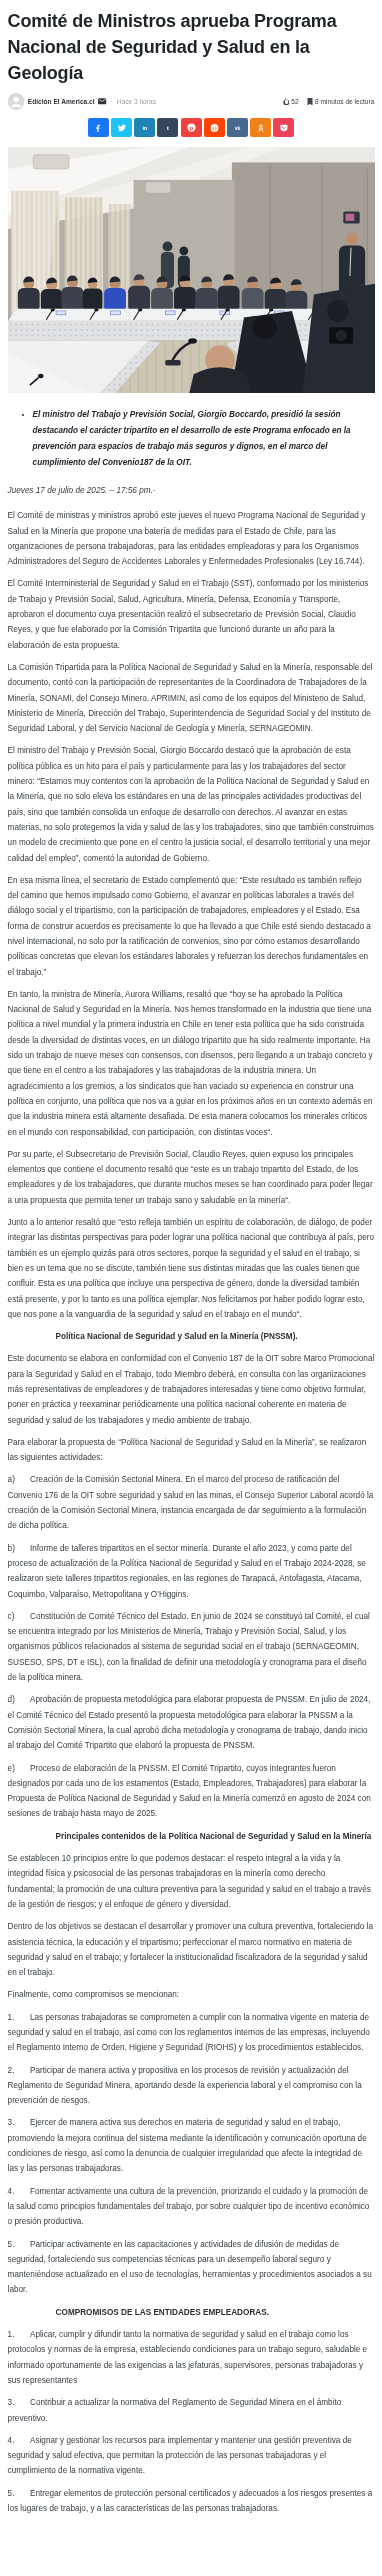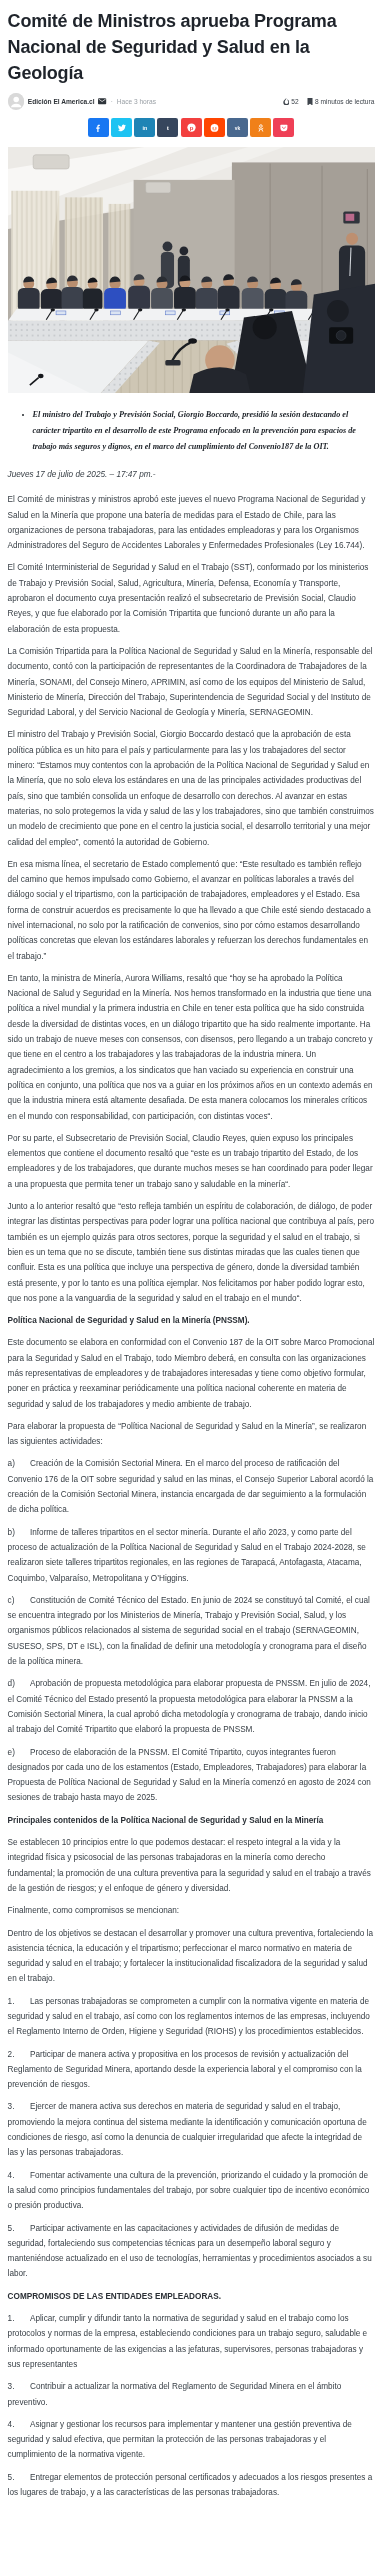--- a/index.html
+++ b/index.html
@@ -28,7 +28,7 @@
   .hero { margin:0 0 14px; }
   .hero svg { display:block; width:367px; height:246px; }
 
-  ul.caption { margin:0 0 12px; padding-left:25px;font-family:Liberation Serif, serif; }
+  ul.caption { margin:0 0 12px; padding-left:25px; }
   ul.caption li { font-size:8.2px; line-height:16px; font-weight:700; font-style:italic; color:#22272d; }
   ul.caption li::marker { color:#22272d; font-size:7px; }
 

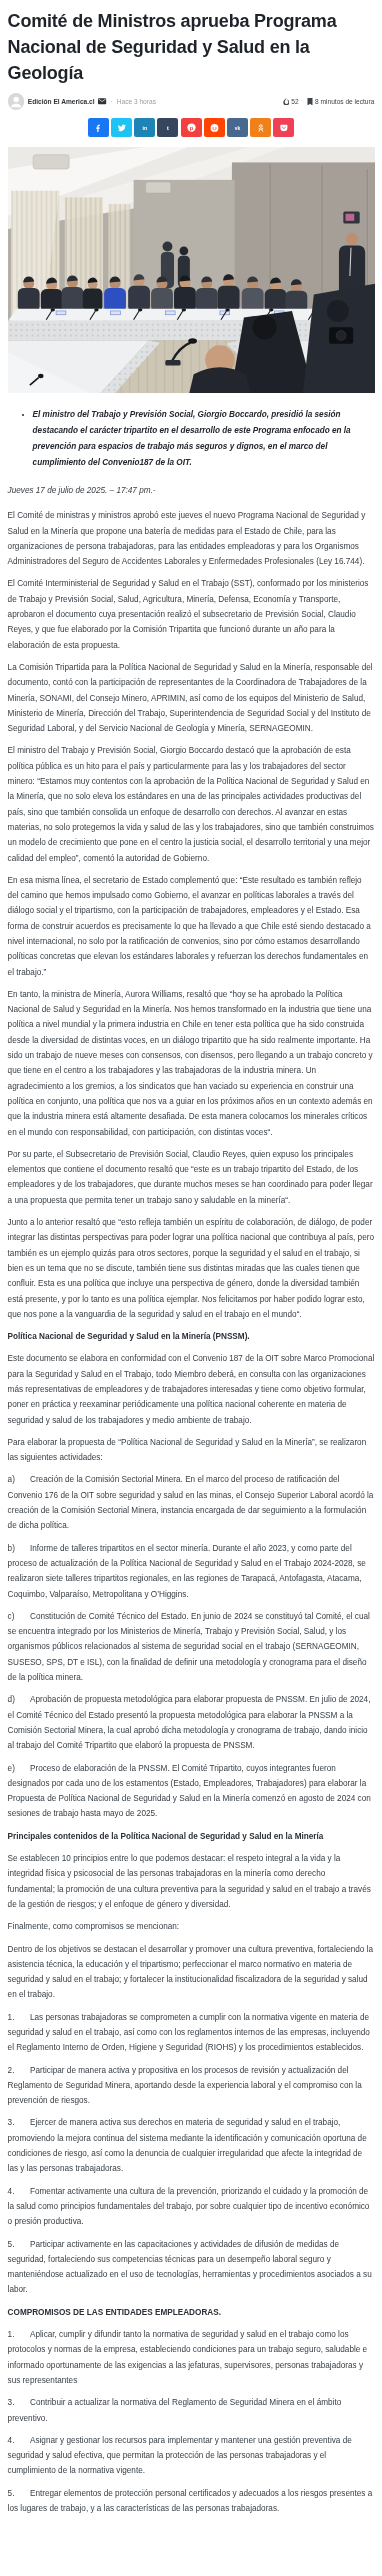--- a/index.html
+++ b/index.html
@@ -274,7 +274,7 @@
     <li>El ministro del Trabajo y Previsión Social, Giorgio Boccardo, presidió la sesión destacando el carácter tripartito en el desarrollo de este Programa enfocado en la prevención para espacios de trabajo más seguros y dignos, en el marco del cumplimiento del Convenio187 de la OIT.</li>
   </ul>
 
-  <p class="dateline">Jueves 17 de julio de 2025. – 17:47 pm.-</p>
+  <p class="dateline">Jueves 17 de julio de 2025. – 17:56 pm.-</p>
 
   <div id="article-body">
       <p>El Comité de ministras y ministros aprobó este jueves el nuevo Programa Nacional de Seguridad y Salud en la Minería que propone una batería de medidas para el Estado de Chile, para las organizaciones de persona trabajadoras, para las entidades empleadoras y para los Organismos Administradores del Seguro de Accidentes Laborales y Enfermedades Profesionales (Ley 16.744).</p>

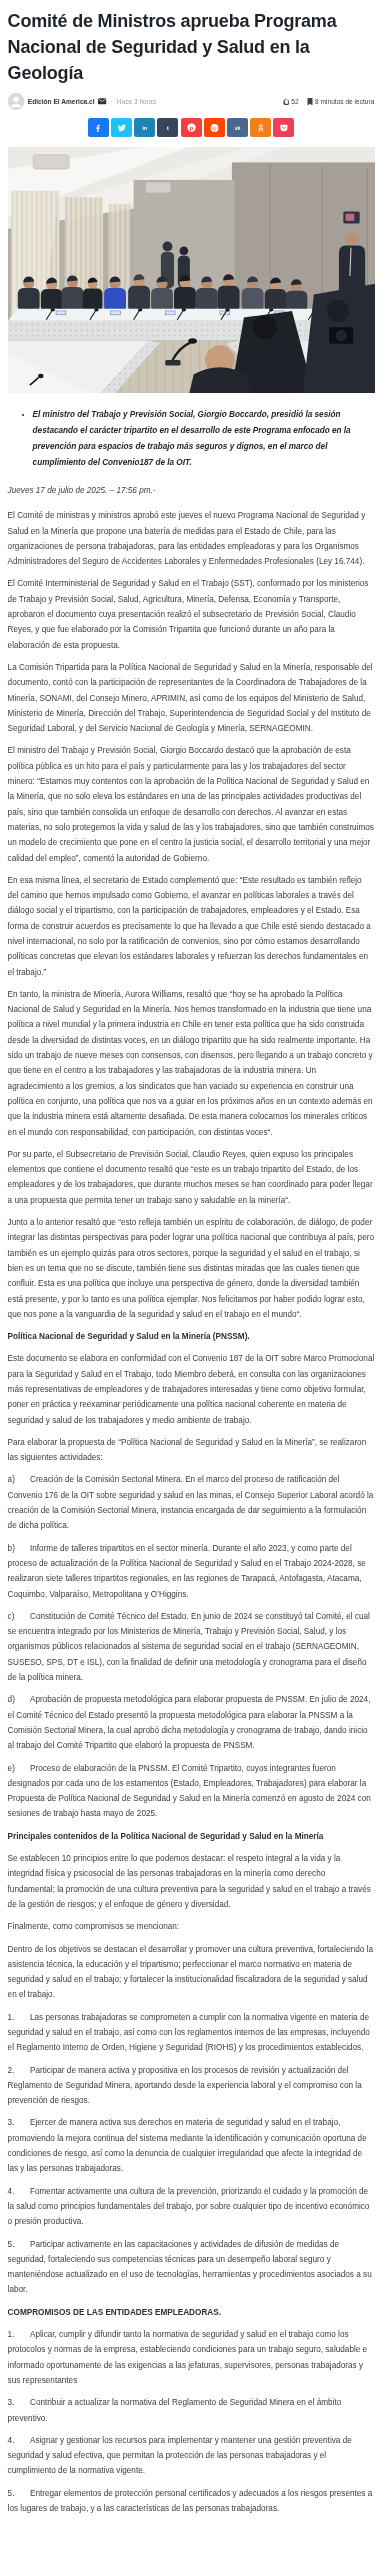--- a/index.html
+++ b/index.html
@@ -35,7 +35,7 @@
   p.dateline { font-style:italic; color:#394047; font-size:8.2px; line-height:15.3px; margin:12px 0 9.8px; }
 
   #article-body p { font-size:8.2px; line-height:15.3px; margin:7px 0; color:#394047; }
-  #article-body p.h { font-weight:700; color:#2b3036; }
+  #article-body p.h { font-weight:700; color:#2b3036;margin-left:48px; }
   #article-body .prefix { display:inline-block; width:22.4px; }
 </style>
 </head>

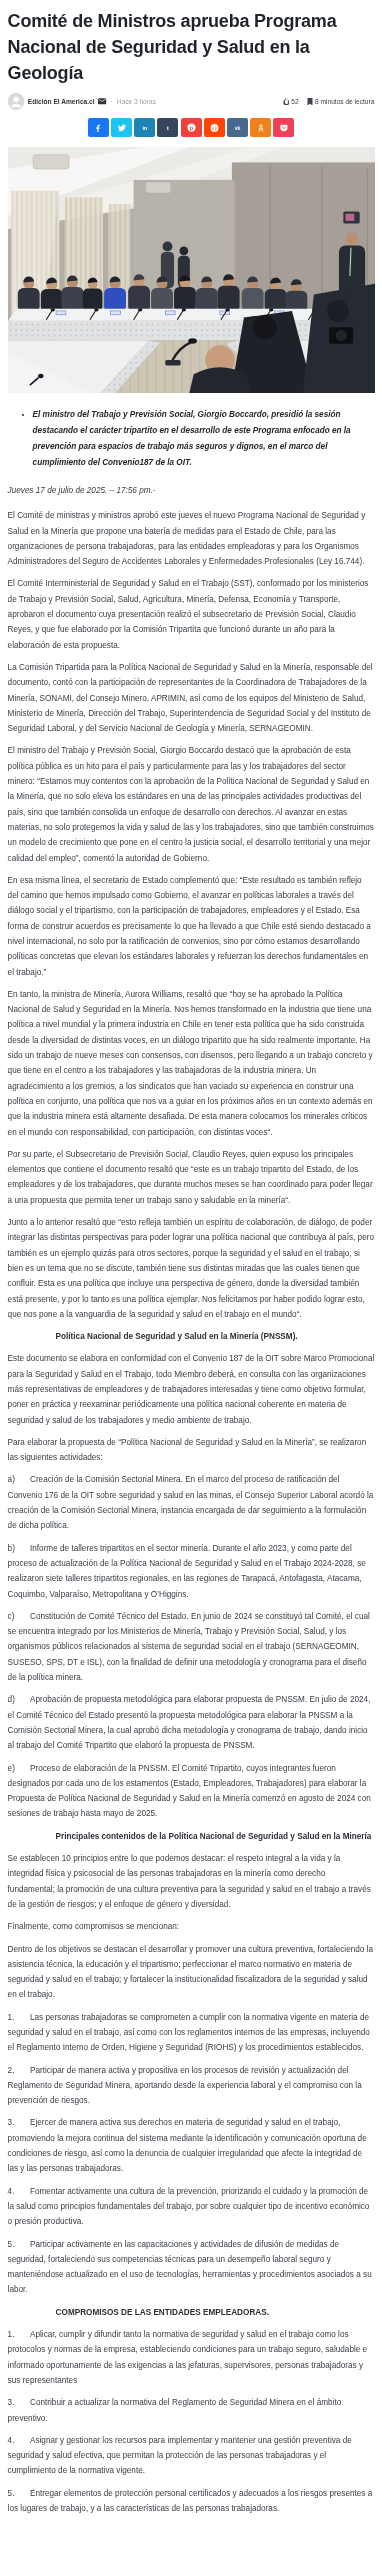--- a/index.html
+++ b/index.html
@@ -295,8 +295,8 @@
       <p class="item"><span class="prefix">e)</span>Proceso de elaboración de la PNSSM. El Comité Tripartito, cuyos integrantes fueron designados por cada uno de los estamentos (Estado, Empleadores, Trabajadores) para elaborar la Propuesta de Política Nacional de Seguridad y Salud en la Minería comenzó en agosto de 2024 con sesiones de trabajo hasta mayo de 2025.</p>
       <p class="h">Principales contenidos de la Política Nacional de Seguridad y Salud en la Minería</p>
       <p>Se establecen 10 principios entre lo que podemos destacar: el respeto integral a la vida y la integridad física y psicosocial de las personas trabajadoras en la minería como derecho fundamental; la promoción de una cultura preventiva para la seguridad y salud en el trabajo a través de la gestión de riesgos; y el enfoque de género y diversidad.</p>
+      <p>Dentro de los objetivos se destacan el desarrollar y promover una cultura preventiva, fortaleciendo la asistencia técnica, la educación y el tripartismo; perfeccionar el marco normativo en materia de seguridad y salud en el trabajo; y fortalecer la institucionalidad fiscalizadora de la seguridad y salud en el trabajo.</p>
       <p>Finalmente, como compromisos se mencionan:</p>
-      <p>Dentro de los objetivos se destacan el desarrollar y promover una cultura preventiva, fortaleciendo la asistencia técnica, la educación y el tripartismo; perfeccionar el marco normativo en materia de seguridad y salud en el trabajo; y fortalecer la institucionalidad fiscalizadora de la seguridad y salud en el trabajo.</p>
       <p class="item"><span class="prefix">1.</span>Las personas trabajadoras se comprometen a cumplir con la normativa vigente en materia de seguridad y salud en el trabajo, así como con los reglamentos internos de las empresas, incluyendo el Reglamento Interno de Orden, Higiene y Seguridad (RIOHS) y los procedimientos establecidos.</p>
       <p class="item"><span class="prefix">2.</span>Participar de manera activa y propositiva en los procesos de revisión y actualización del Reglamento de Seguridad Minera, aportando desde la experiencia laboral y el compromiso con la prevención de riesgos.</p>
       <p class="item"><span class="prefix">3.</span>Ejercer de manera activa sus derechos en materia de seguridad y salud en el trabajo, promoviendo la mejora continua del sistema mediante la identificación y comunicación oportuna de condiciones de riesgo, así como la denuncia de cualquier irregularidad que afecte la integridad de las y las personas trabajadoras.</p>

